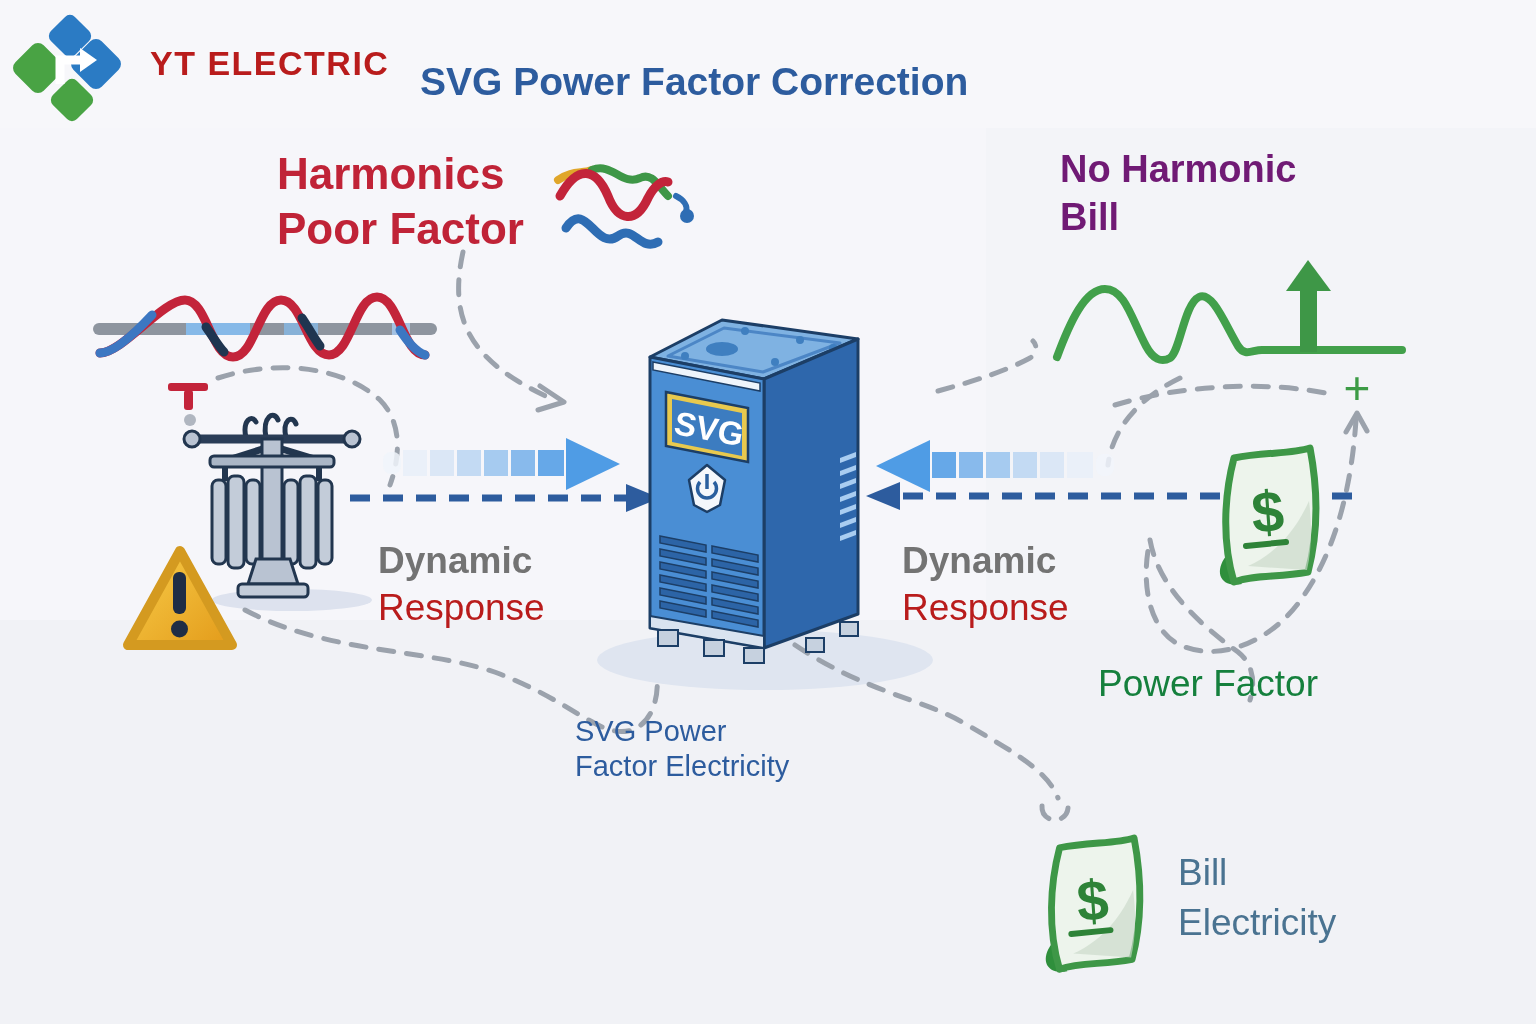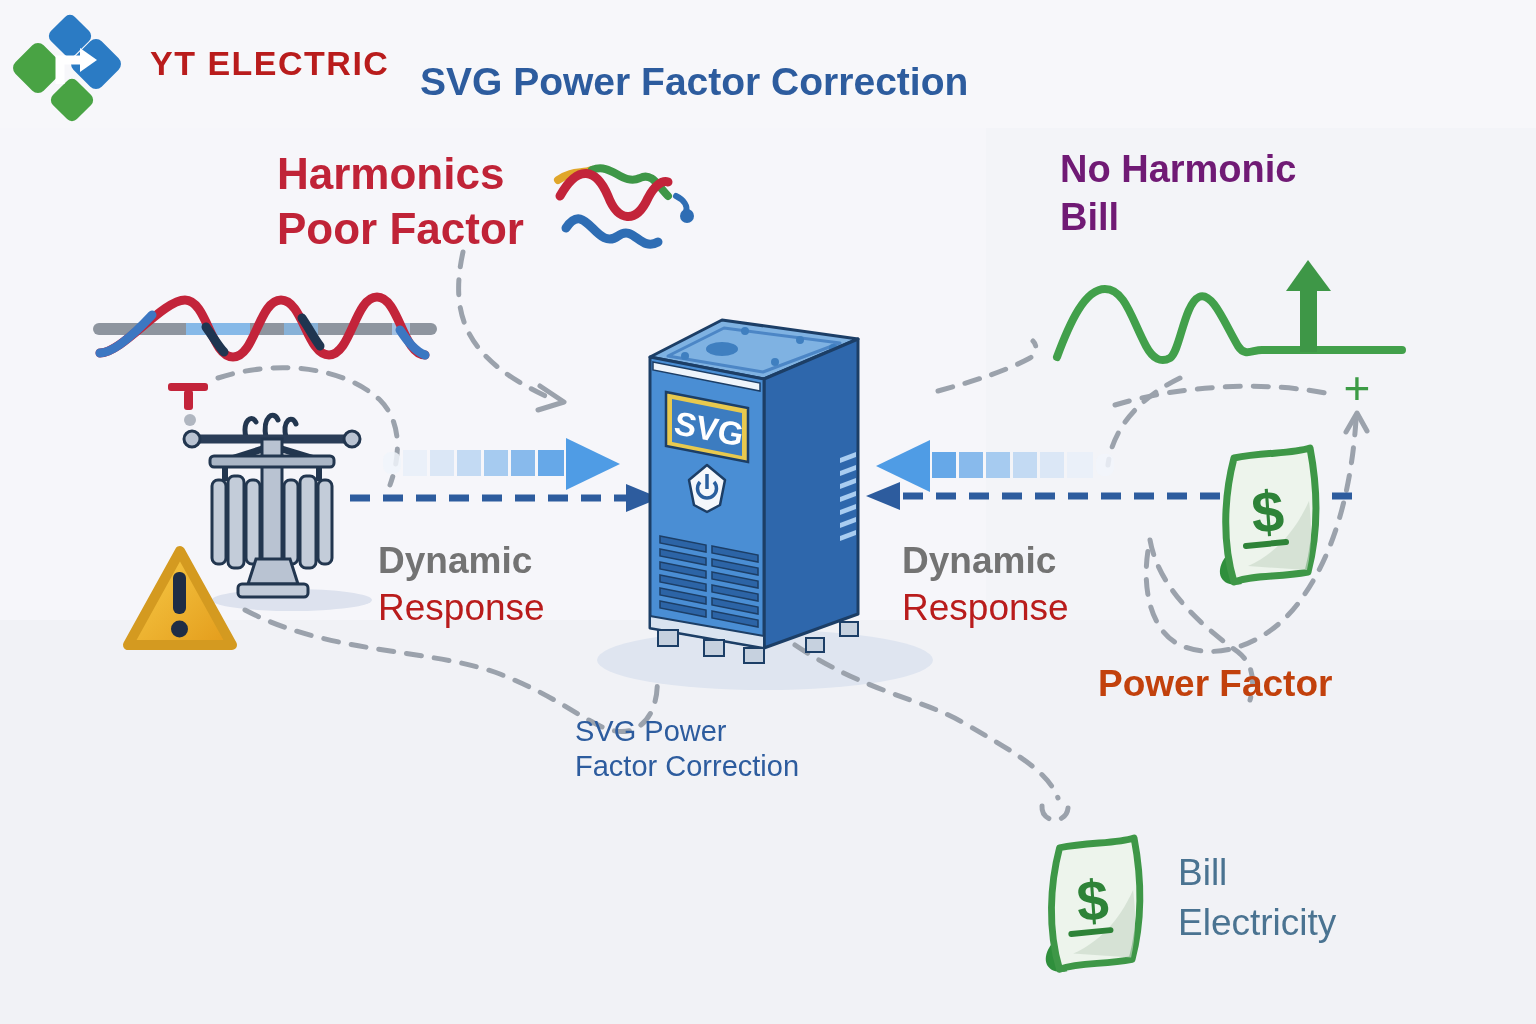--- a/index.html
+++ b/index.html
@@ -24,7 +24,7 @@
   #loads-label .l1{font-size:37px;font-weight:600;color:#1f2d45;}
   #loads-label .l2{font-size:35px;color:#6d737f;}
   #device-caption{left:575px;top:714px;width:420px;font-size:29px;font-weight:normal;color:#2d5c9e;line-height:1.22;}
-  #pf-label{left:1098px;top:661px;width:320px;font-size:37px;font-weight:bold;color:#c2410c;}
+  #pf-label{left:1098px;top:661px;width:320px;font-size:37px;font-weight:normal;color:#15803d;}
   #bill-label{left:1178px;top:848px;font-size:37px;color:#4a7391;line-height:1.35;}
 </style>
 </head>

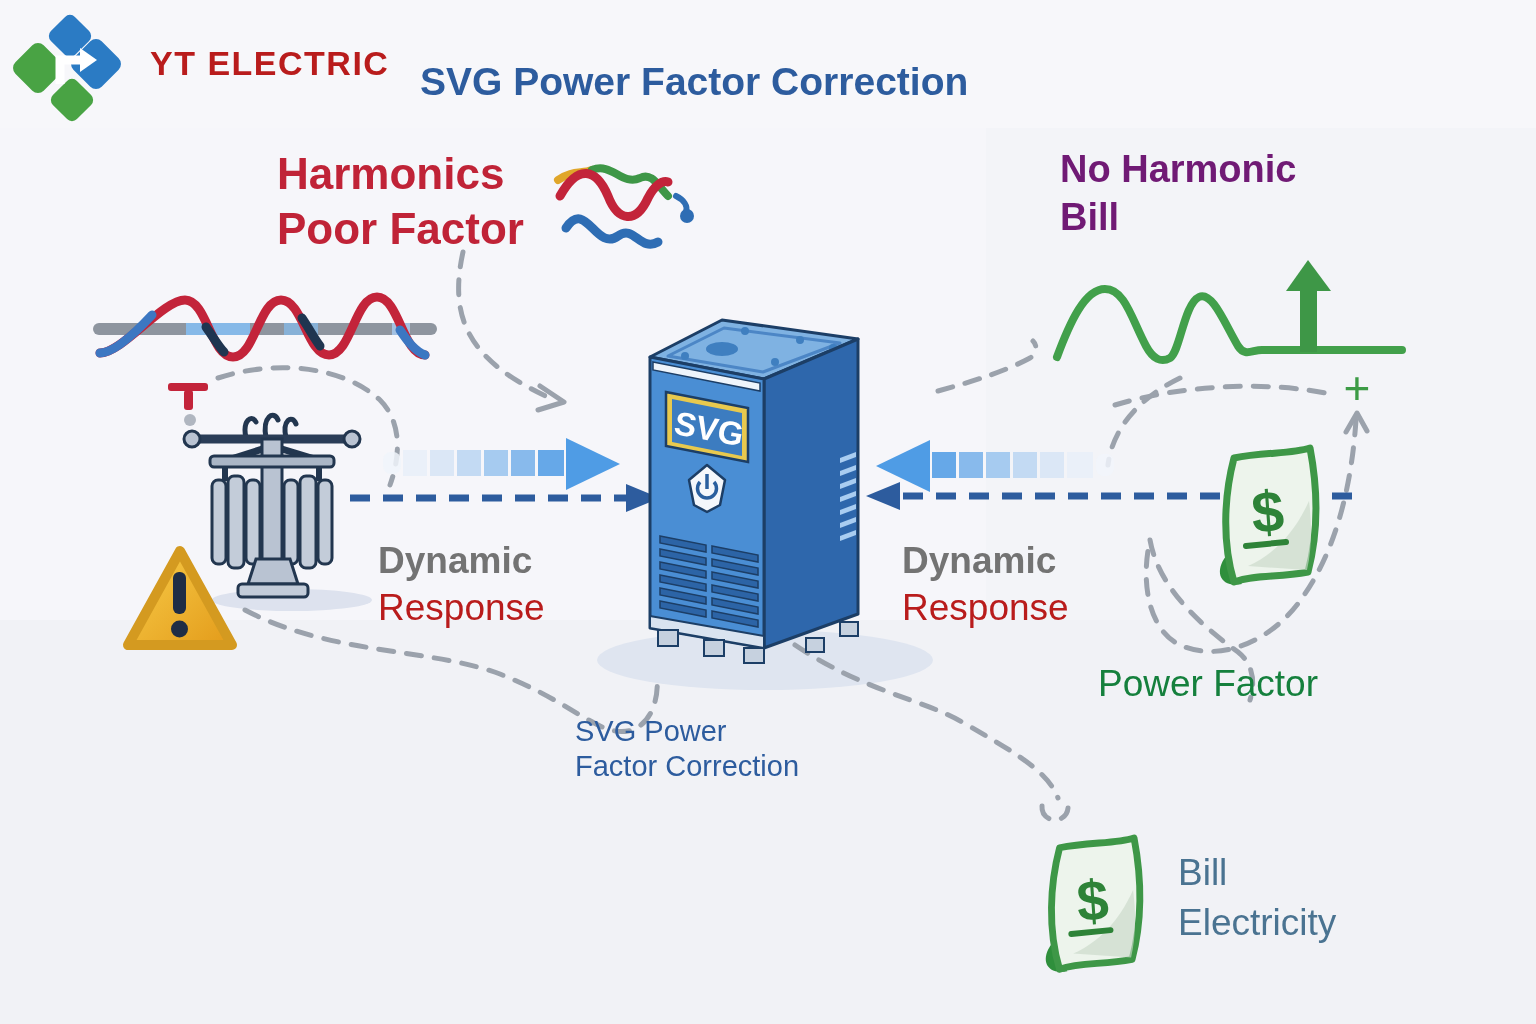--- a/index.html
+++ b/index.html
@@ -276,7 +276,7 @@
 
   <div class="abs center two-line" id="device-caption">
     <div>SVG Power</div>
-    <div>Factor Correction</div>
+    <div>Factor Electricity</div>
   </div>
 
   <div class="abs center two-line" id="pf-label">

